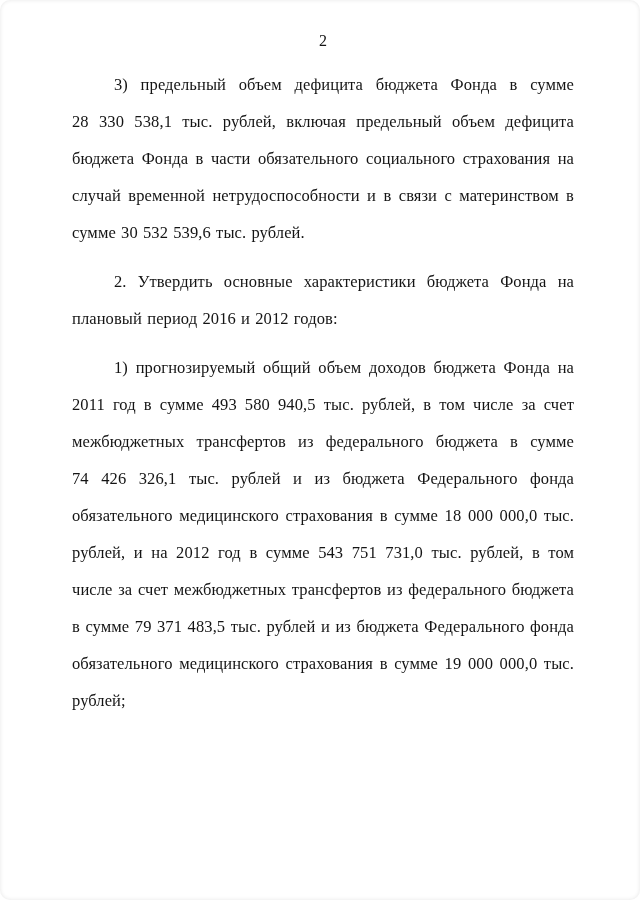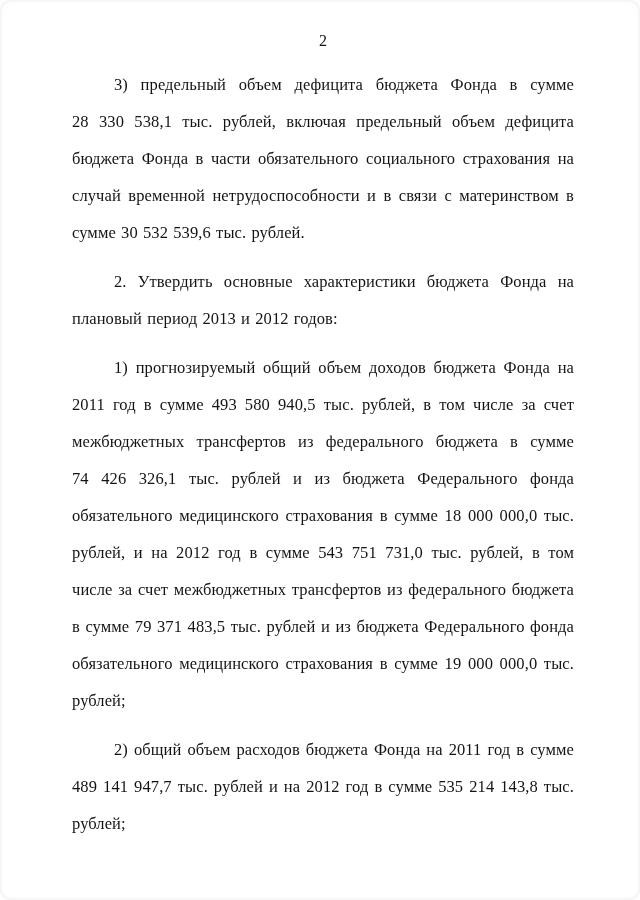--- a/index.html
+++ b/index.html
@@ -45,7 +45,7 @@
 
   <p class="para">3) предельный объем дефицита бюджета Фонда в сумме 28&nbsp;330&nbsp;538,1 тыс. рублей, включая предельный объем дефицита бюджета Фонда в части обязательного социального страхования на случай временной нетрудоспособности и в связи с материнством в сумме 30&nbsp;532&nbsp;539,6 тыс. рублей.</p>
 
-  <p class="para">2. Утвердить основные характеристики бюджета Фонда на плановый период 2013 и 2012 годов:</p>
+  <p class="para">2. Утвердить основные характеристики бюджета Фонда на плановый период 2016 и 2012 годов:</p>
 
   <p class="para">1) прогнозируемый общий объем доходов бюджета Фонда на 2011&nbsp;год в сумме 493&nbsp;580&nbsp;940,5&nbsp;тыс. рублей, в том числе за счет межбюджетных трансфертов из федерального бюджета в сумме 74&nbsp;426&nbsp;326,1&nbsp;тыс.&nbsp;рублей и из бюджета Федерального фонда обязательного медицинского страхования в сумме 18&nbsp;000&nbsp;000,0&nbsp;тыс. рублей, и на 2012&nbsp;год в сумме 543&nbsp;751&nbsp;731,0&nbsp;тыс. рублей, в том числе за счет межбюджетных трансфертов из федерального бюджета в сумме 79&nbsp;371&nbsp;483,5&nbsp;тыс.&nbsp;рублей и из бюджета Федерального фонда обязательного медицинского страхования в сумме 19&nbsp;000&nbsp;000,0&nbsp;тыс. рублей;</p>
 

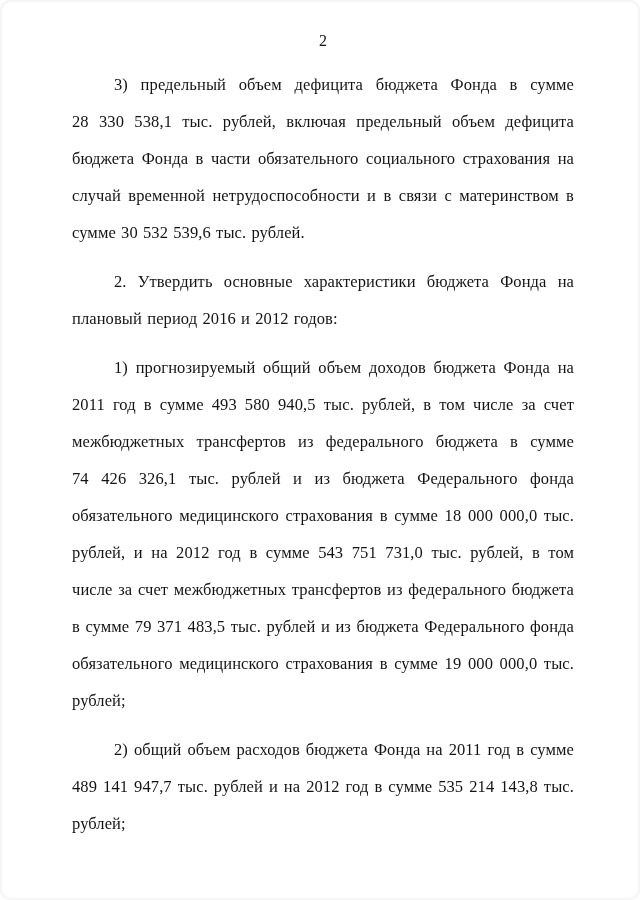--- a/index.html
+++ b/index.html
@@ -49,7 +49,6 @@
 
   <p class="para">1) прогнозируемый общий объем доходов бюджета Фонда на 2011&nbsp;год в сумме 493&nbsp;580&nbsp;940,5&nbsp;тыс. рублей, в том числе за счет межбюджетных трансфертов из федерального бюджета в сумме 74&nbsp;426&nbsp;326,1&nbsp;тыс.&nbsp;рублей и из бюджета Федерального фонда обязательного медицинского страхования в сумме 18&nbsp;000&nbsp;000,0&nbsp;тыс. рублей, и на 2012&nbsp;год в сумме 543&nbsp;751&nbsp;731,0&nbsp;тыс. рублей, в том числе за счет межбюджетных трансфертов из федерального бюджета в сумме 79&nbsp;371&nbsp;483,5&nbsp;тыс.&nbsp;рублей и из бюджета Федерального фонда обязательного медицинского страхования в сумме 19&nbsp;000&nbsp;000,0&nbsp;тыс. рублей;</p>
 
-  <p class="para">2) общий объем расходов бюджета Фонда на 2011&nbsp;год в сумме 489&nbsp;141&nbsp;947,7&nbsp;тыс.&nbsp;рублей и на 2012&nbsp;год в сумме 535&nbsp;214&nbsp;143,8&nbsp;тыс. рублей;</p>
 </div>
 
 </body></html>

